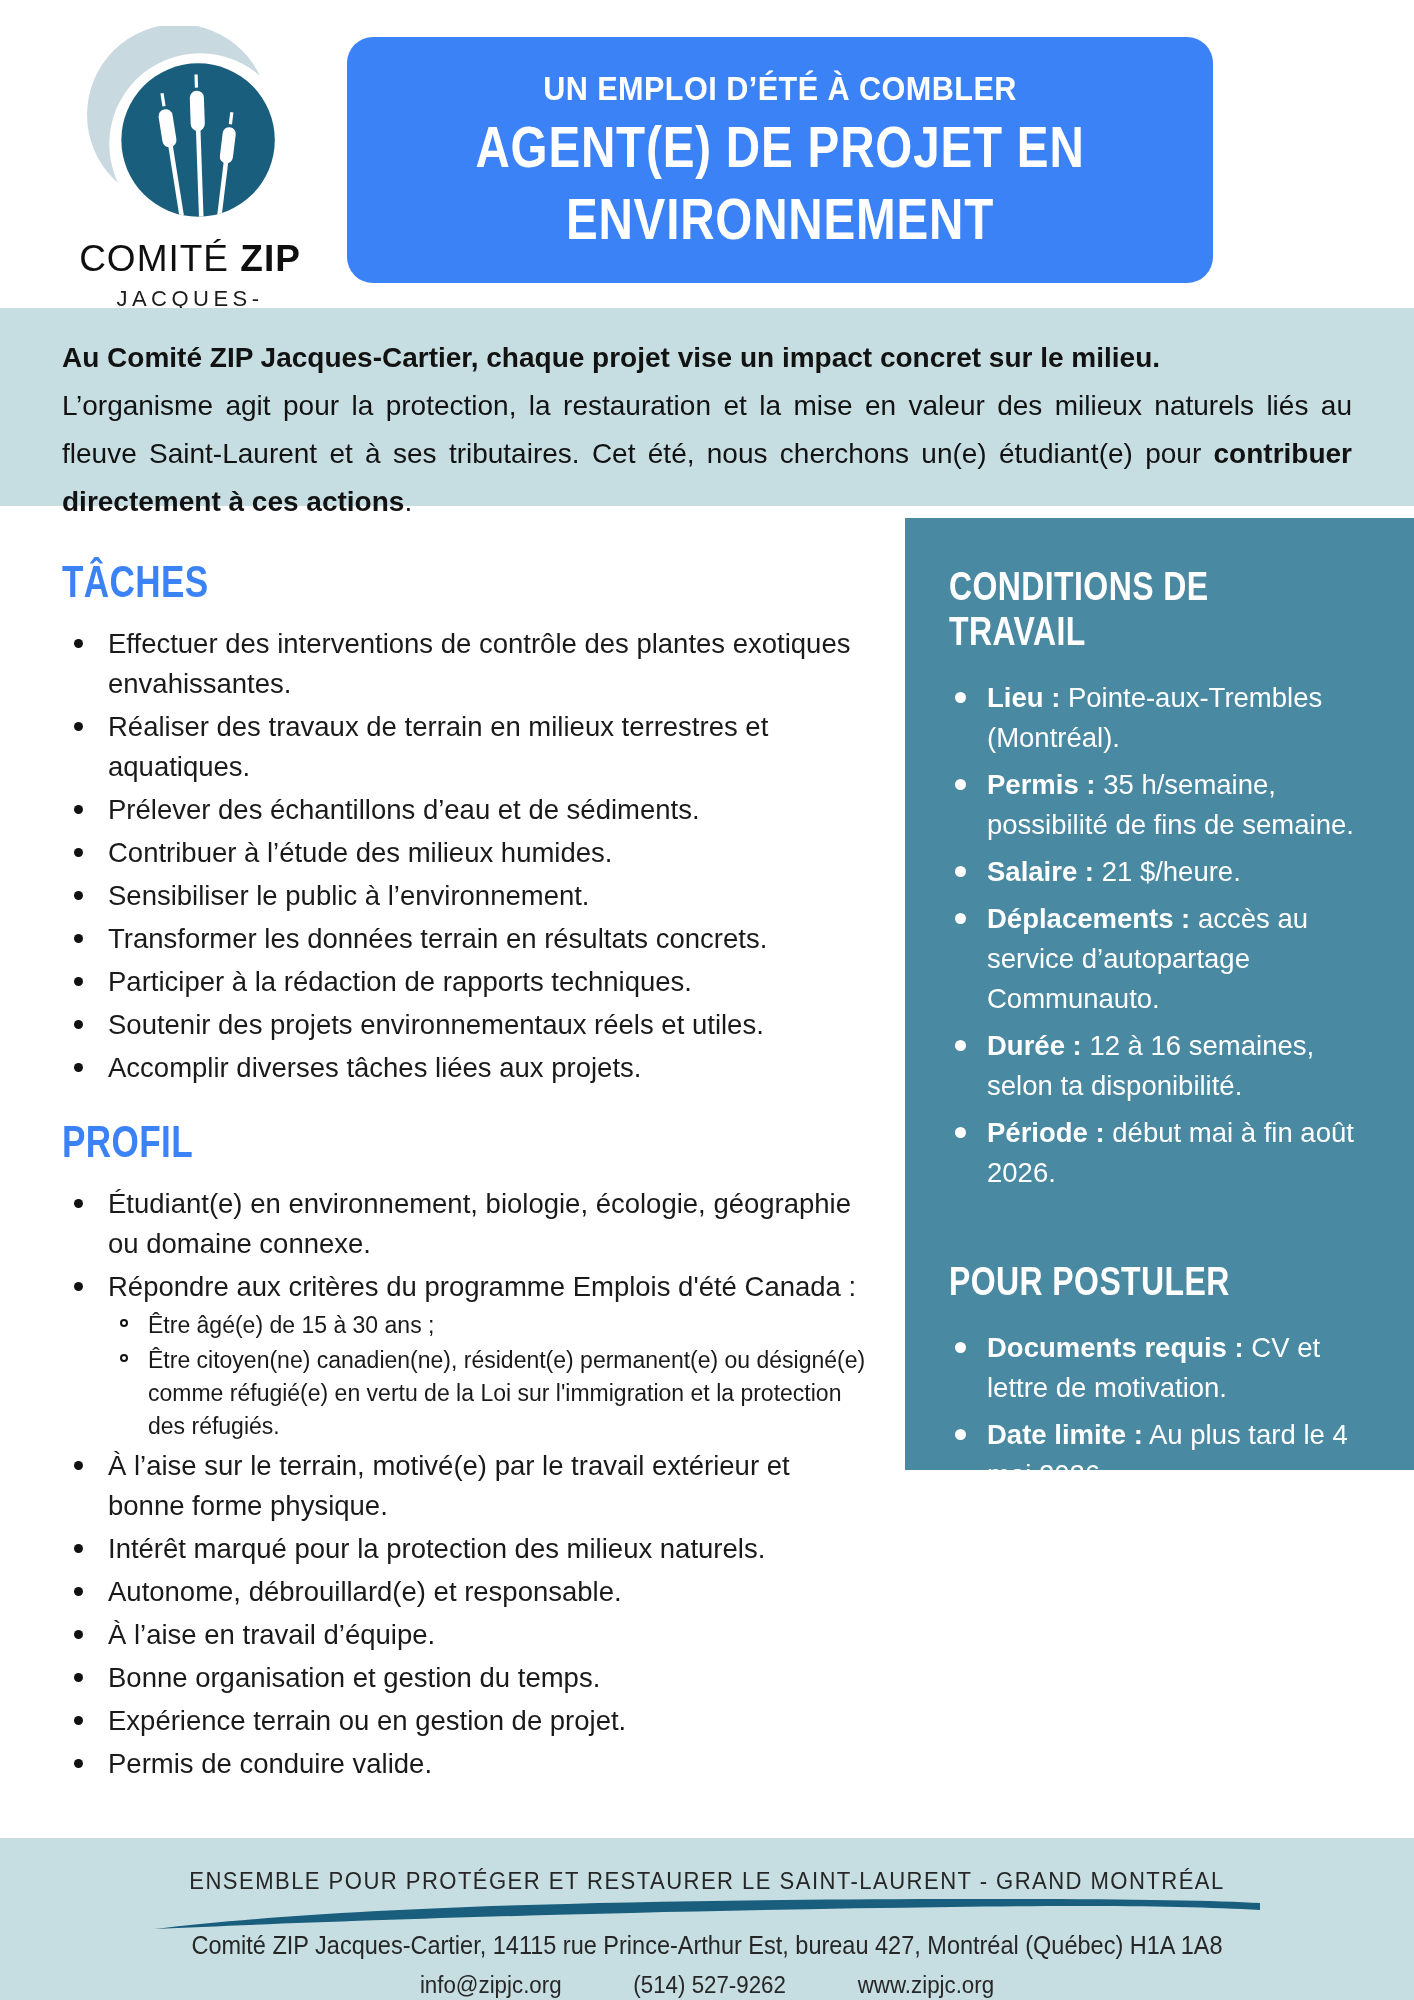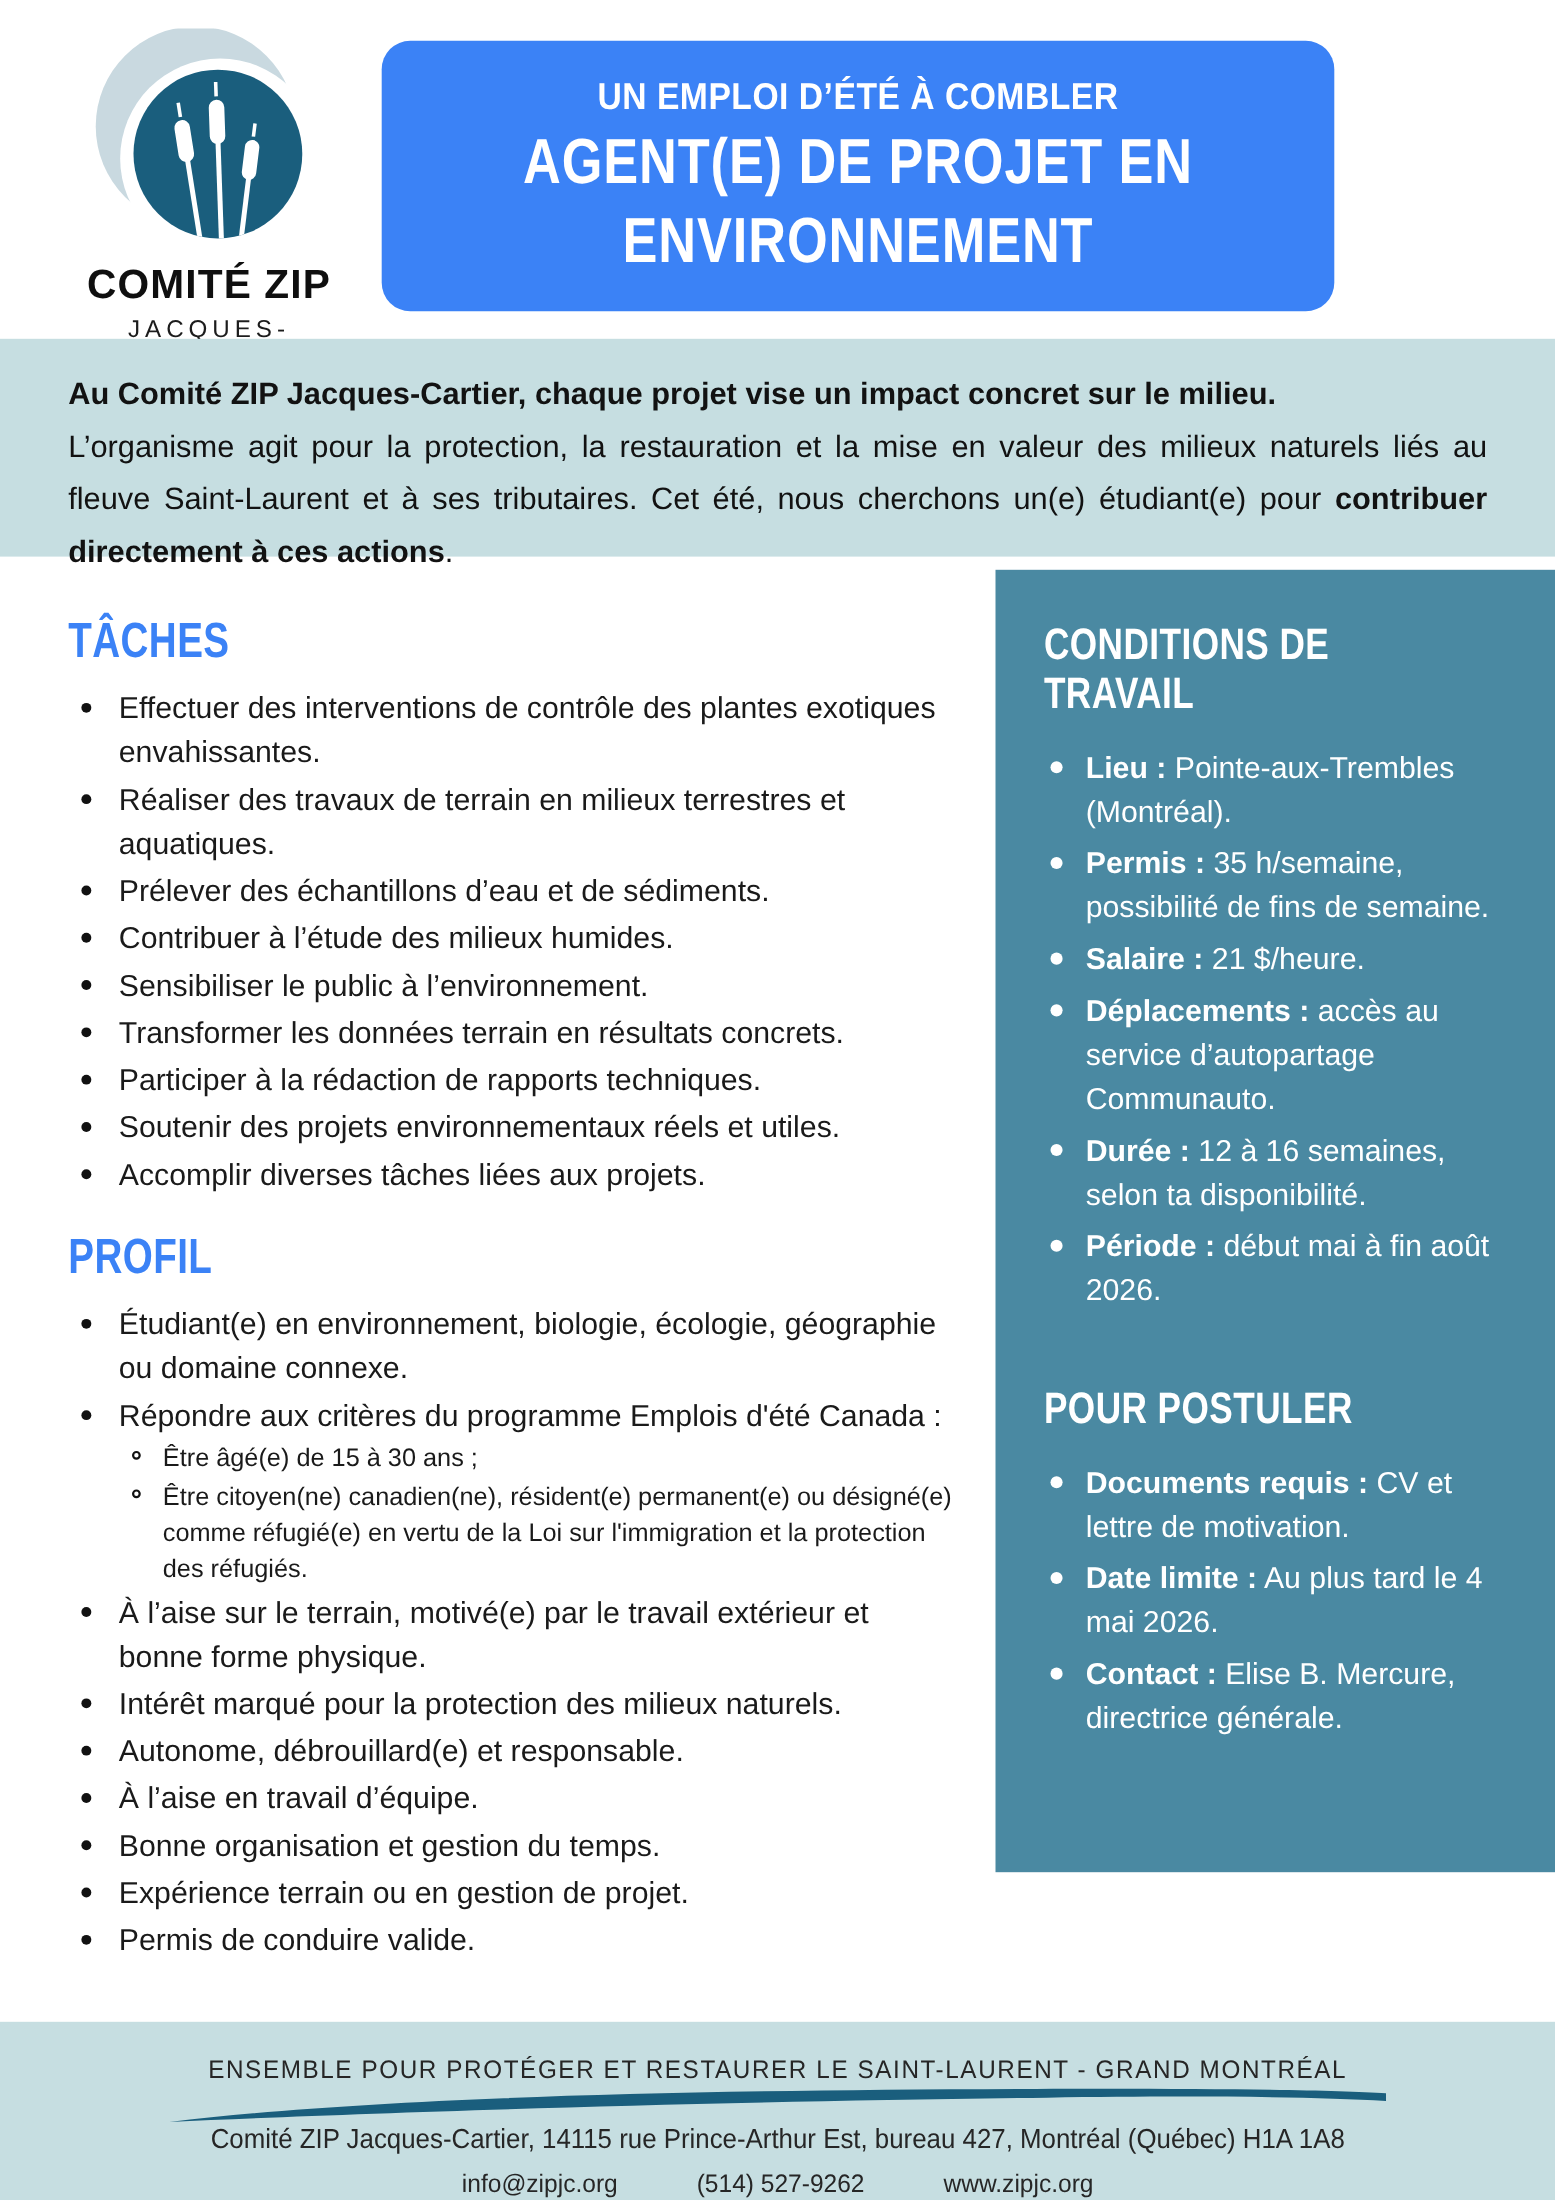--- a/index.html
+++ b/index.html
@@ -13,7 +13,7 @@
   .logo{position:absolute;left:56px;top:26px;width:268px;text-align:center;}
   .logo svg{display:block;margin:0 auto;width:212px;height:212px;}
   .logo-name{font-size:37px;letter-spacing:1px;color:#0f0f0f;margin-top:0;}
-  .logo-name .thin{font-weight:700;}
+  .logo-name .thin{font-weight:400;}
   .logo-name b{font-weight:800;}
   .logo-sub{font-size:22px;letter-spacing:4.5px;color:#1c1c1c;margin-top:6px;font-weight:400;}
   .banner{

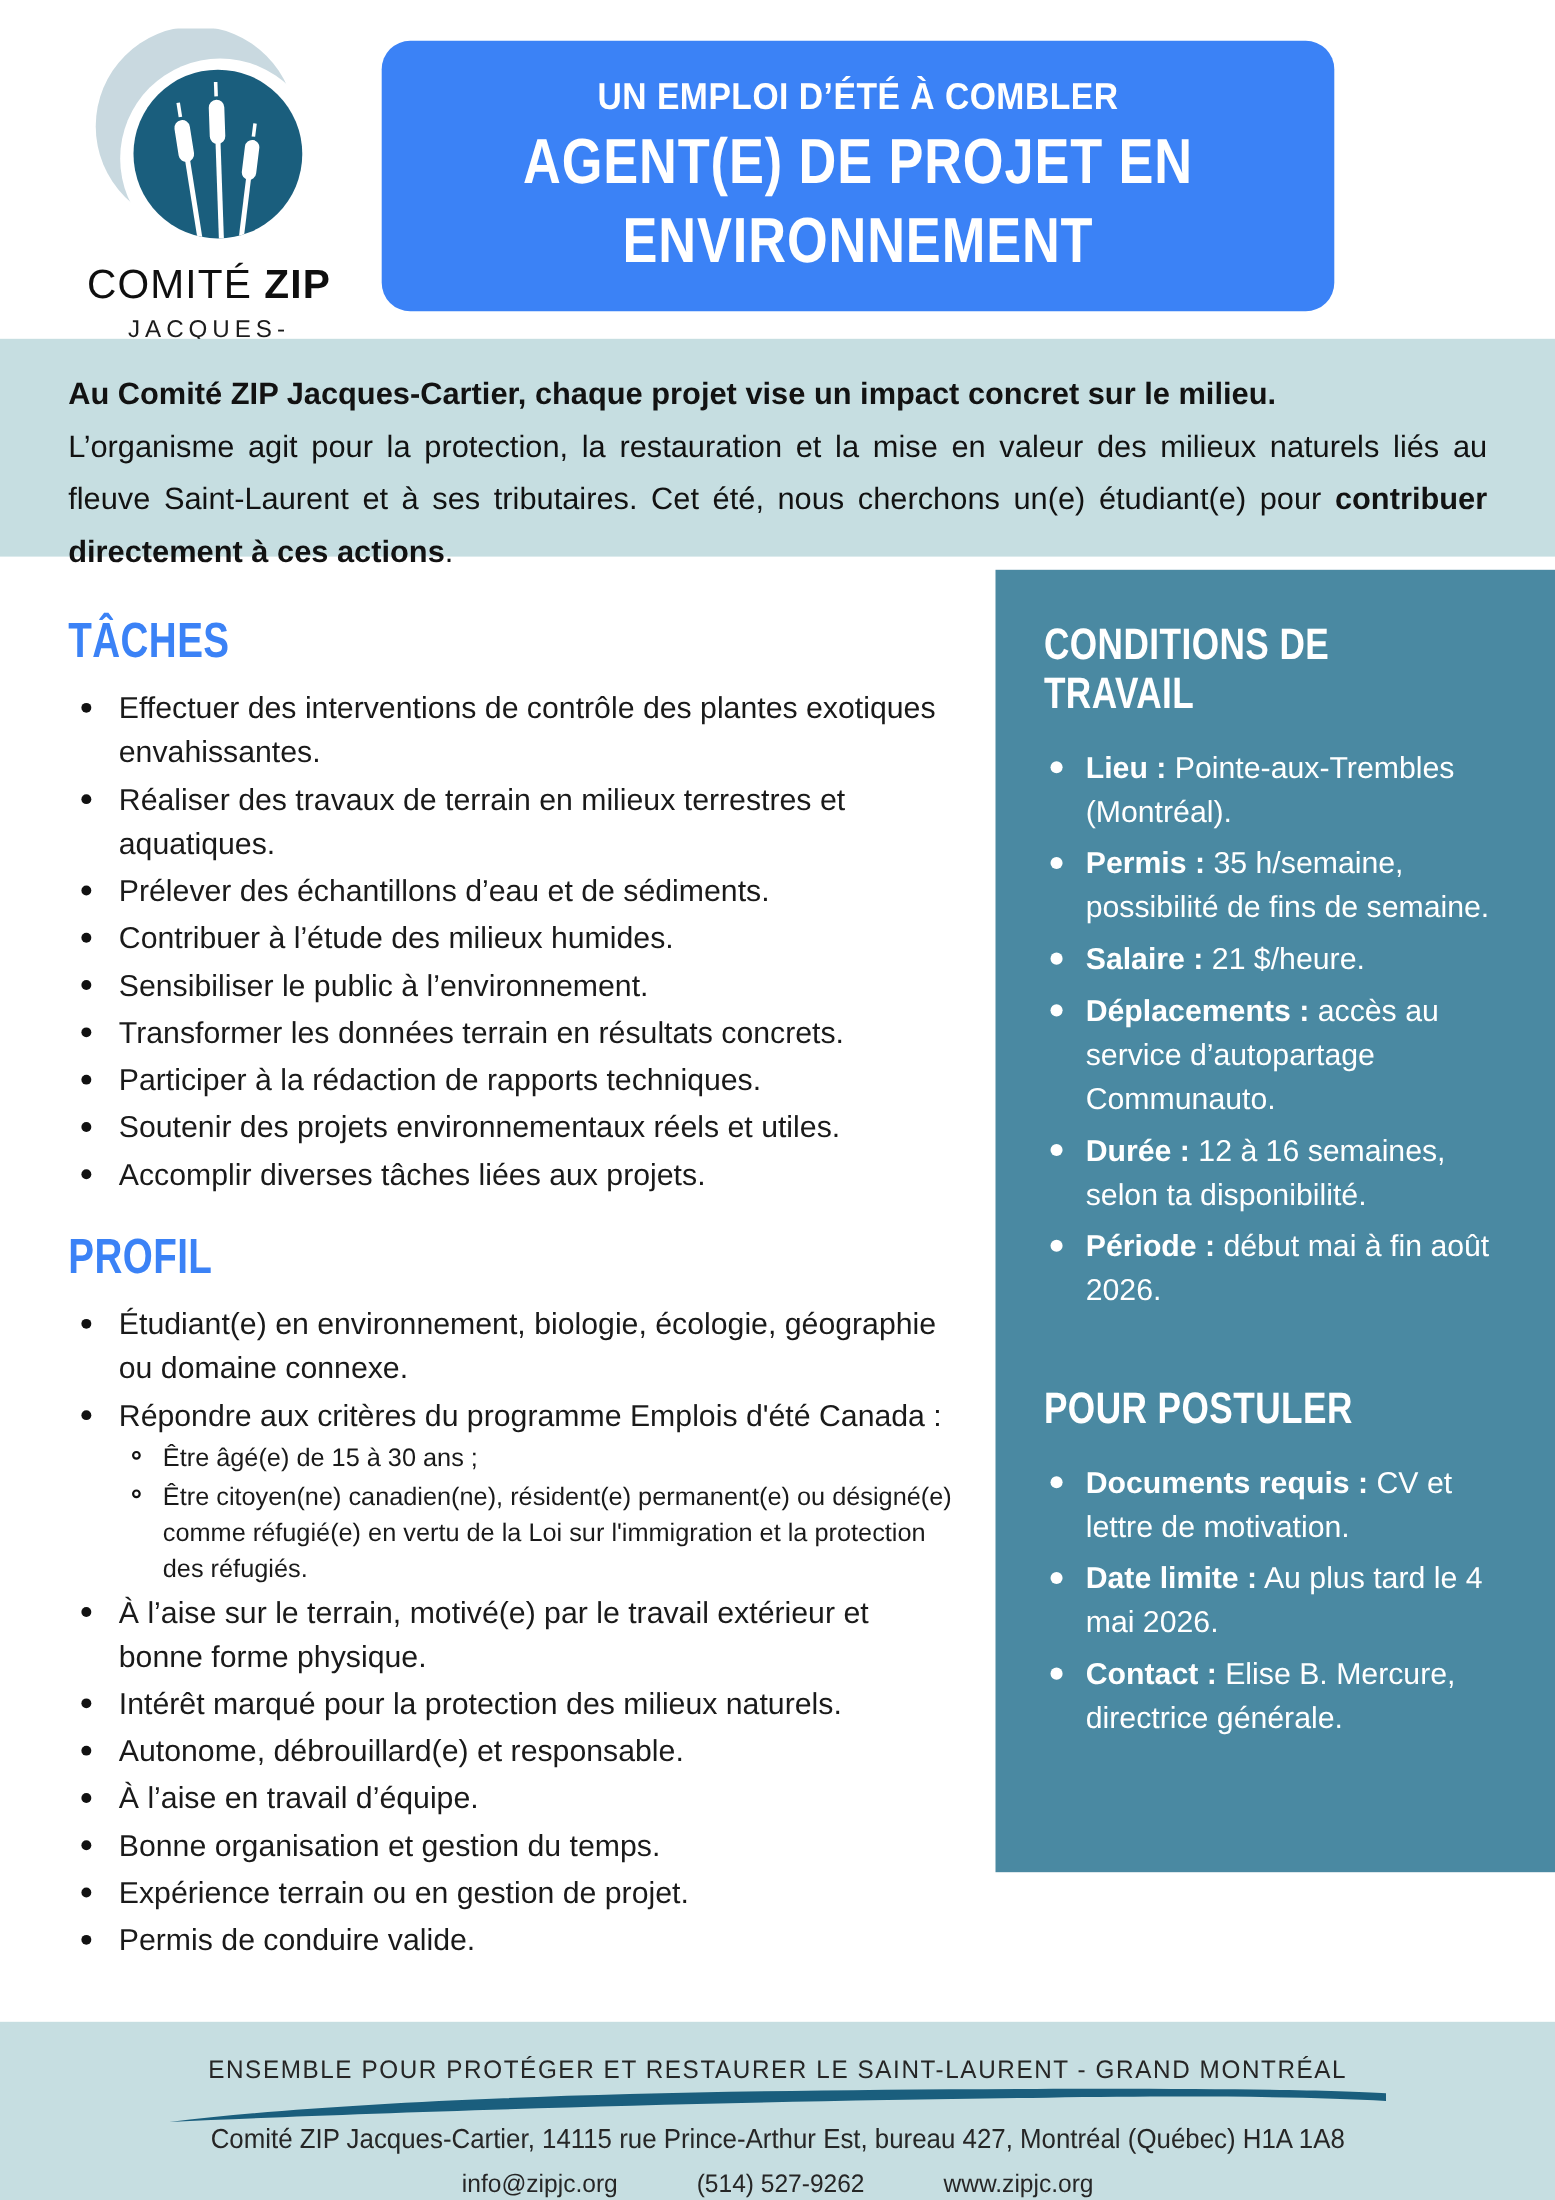--- a/index.html
+++ b/index.html
@@ -45,7 +45,7 @@
   .main ul.sub li::before{width:8px;height:8px;background:transparent;border:2.5px solid #111;top:10px;left:12px;box-sizing:border-box;}
   
   .sidebar{
-    position:absolute;left:905px;top:518px;width:509px;height:1184px;background:#4a89a2;color:#ffffff;
+    position:absolute;left:905px;top:518px;width:509px;height:952px;background:#4a89a2;color:#ffffff;
     box-sizing:border-box;padding:46px 34px 0 44px;
   }
   .sidebar .sec-h{color:#ffffff;font-size:40px;}

